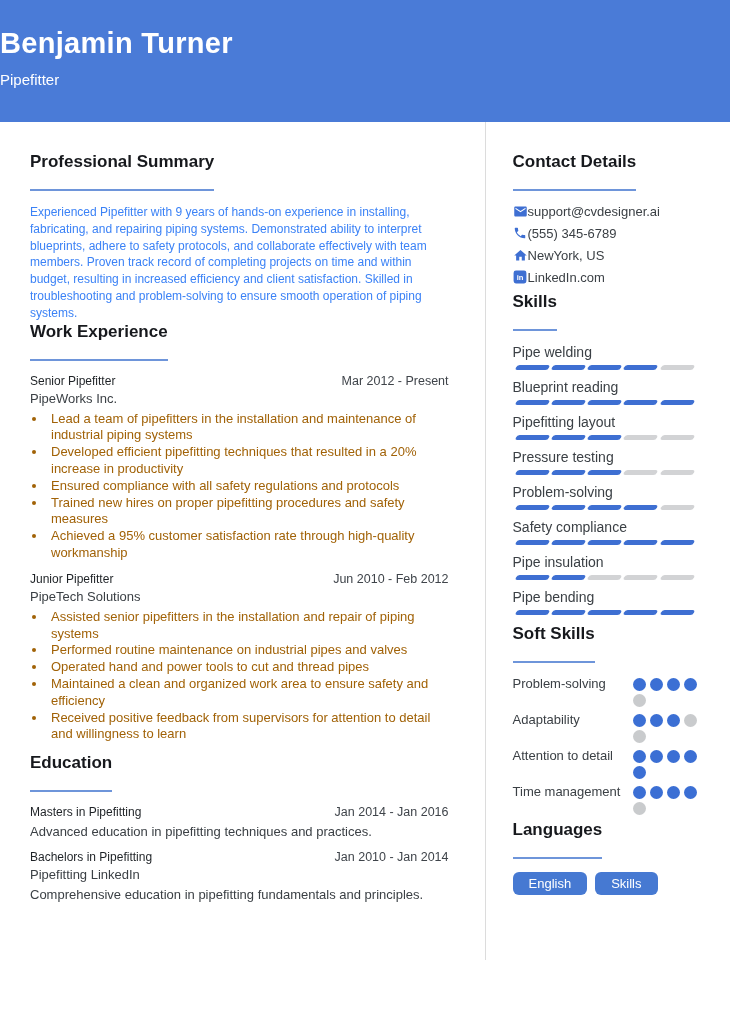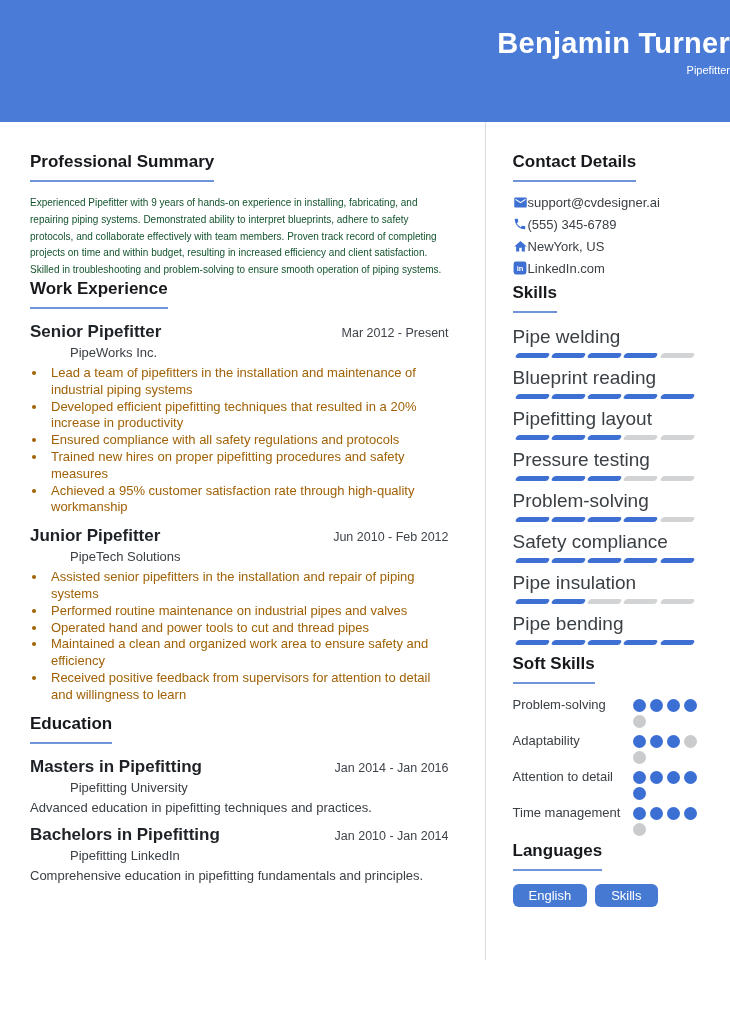--- a/index.html
+++ b/index.html
@@ -8,7 +8,7 @@
     font-family:"Liberation Sans", sans-serif; position:relative; overflow:hidden;
   }
   
-  .header { height:122px; background:#4a7bd7; color:#fff; text-align:right; }
+  .header { height:122px; background:#4a7bd7; color:#fff; text-align:left; }
   .header .name { font-size:29px; font-weight:bold; padding-top:27px; letter-spacing:.3px; }
   .header .role { font-size:11px; margin-top:4px; }
 

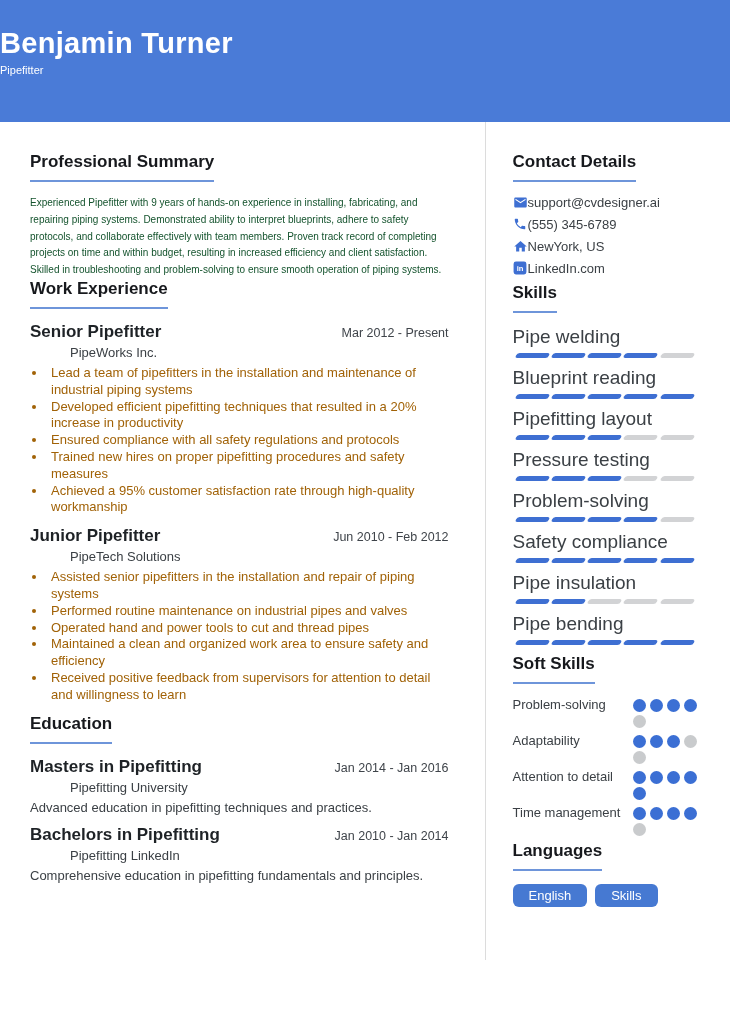--- a/index.html
+++ b/index.html
@@ -10,7 +10,7 @@
   
   .header { height:122px; background:#4a7bd7; color:#fff; text-align:left; }
   .header .name { font-size:29px; font-weight:bold; padding-top:27px; letter-spacing:.3px; }
-  .header .role { font-size:11px; margin-top:4px; }
+  .header .role { font-size:15px; margin-top:11px; }
 
   
   .content { display:flex; position:relative; }

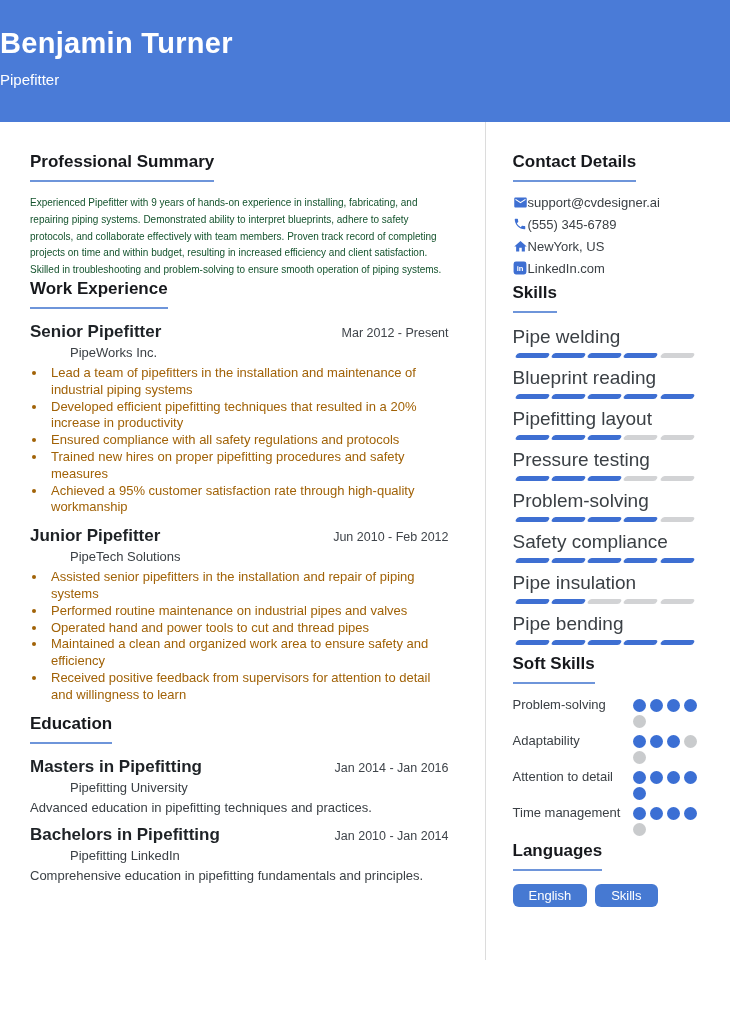--- a/index.html
+++ b/index.html
@@ -21,7 +21,7 @@
   
   h2.sec {
     display:table; font-size:17px; font-weight:bold; color:#17191d;
-    margin:0 0 13px 0; padding-bottom:8px; border-bottom:2px solid #6e95da;
+    margin:0 0 13px 0; padding-bottom:17px; border-bottom:2px solid #6e95da;
   }
   .mt16 { margin-top:16px; } .mt18 { margin-top:18px; } .mt22 { margin-top:22px; } .mt20 { margin-top:20px; }
 

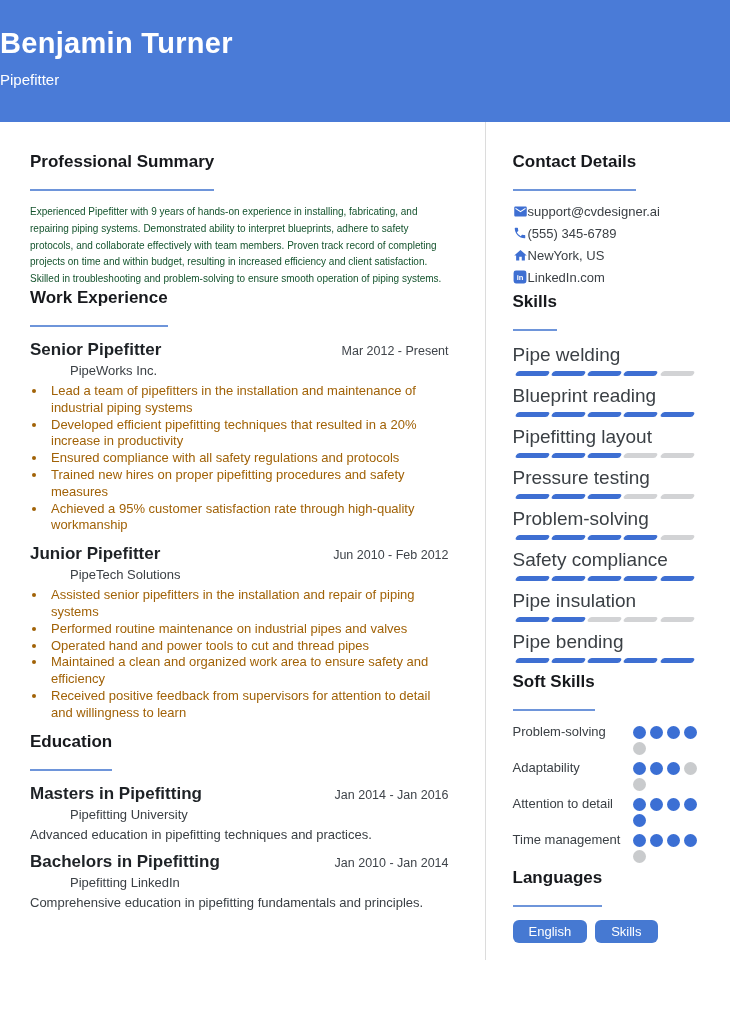--- a/index.html
+++ b/index.html
@@ -26,7 +26,7 @@
   .mt16 { margin-top:16px; } .mt18 { margin-top:18px; } .mt22 { margin-top:22px; } .mt20 { margin-top:20px; }
 
   
-  .summary { font-size:10px; line-height:16.8px; color:#14532d; margin:0; }
+  .summary { font-size:12px; line-height:16.8px; color:#3b82f6; margin:0; }
   .job-head, .deg-head { display:flex; justify-content:space-between; align-items:baseline; }
   .job-title, .deg-title { font-size:17px; font-weight:bold; color:#1e2226; }
   .job-dates, .deg-dates { font-size:12.5px; color:#3f444a; white-space:nowrap; }

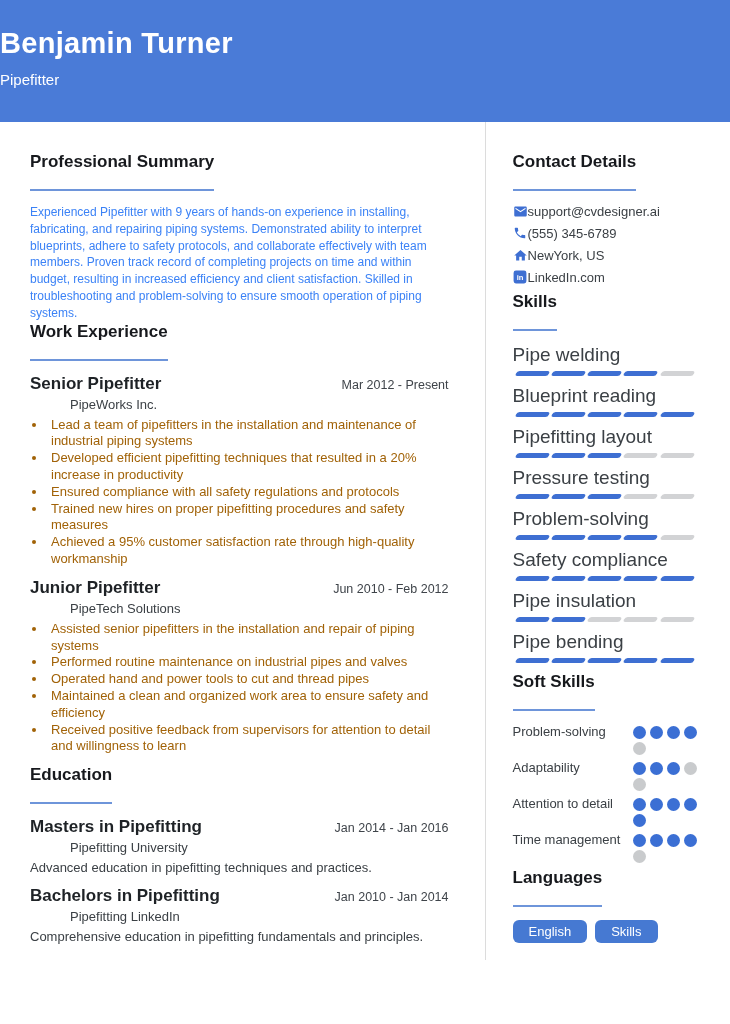--- a/index.html
+++ b/index.html
@@ -42,7 +42,7 @@
 
   
   .skill { margin-bottom:9px; }
-  .skill-name { font-size:19px; color:#3b4045; margin-bottom:5px; }
+  .skill-name { font-size:14px; color:#3b4045; margin-bottom:5px; }
   .bar { display:flex; gap:3px; padding:0 3px; }
   .seg { flex:1; height:5px; border-radius:2.5px; transform:skewX(-25deg); }
   .seg.on  { background:#3e6fd2; }

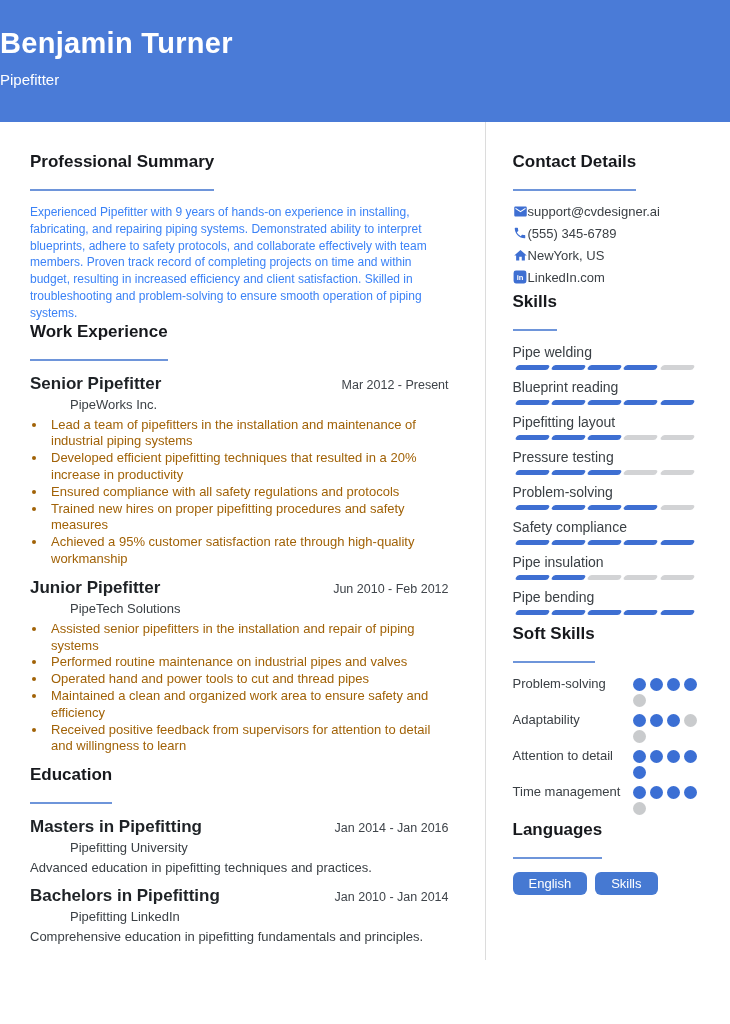--- a/index.html
+++ b/index.html
@@ -28,7 +28,7 @@
   
   .summary { font-size:12px; line-height:16.8px; color:#3b82f6; margin:0; }
   .job-head, .deg-head { display:flex; justify-content:space-between; align-items:baseline; }
-  .job-title, .deg-title { font-size:17px; font-weight:bold; color:#1e2226; }
+  .job-title, .deg-title { font-size:12px; font-weight:normal; color:#1e2226; }
   .job-dates, .deg-dates { font-size:12.5px; color:#3f444a; white-space:nowrap; }
   .job-company, .deg-school { font-size:13px; color:#3b4045; margin-top:3px;margin-left:40px; }
   ul.bullets { margin:5px 0 10px 0; padding-left:17px; }

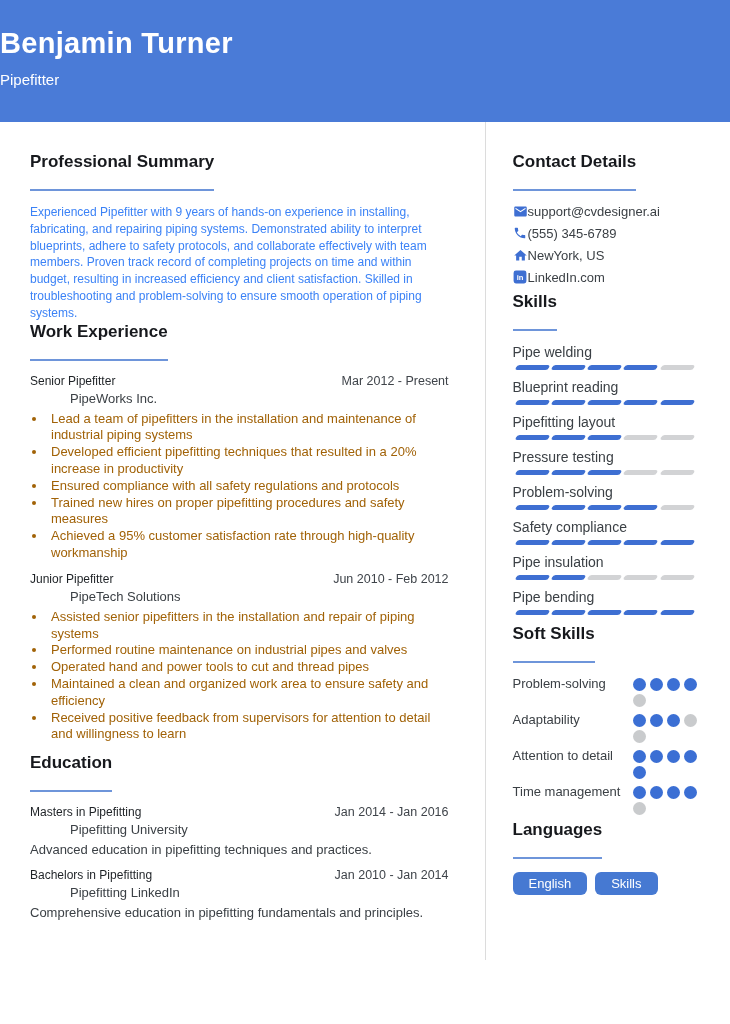--- a/index.html
+++ b/index.html
@@ -30,7 +30,7 @@
   .job-head, .deg-head { display:flex; justify-content:space-between; align-items:baseline; }
   .job-title, .deg-title { font-size:12px; font-weight:normal; color:#1e2226; }
   .job-dates, .deg-dates { font-size:12.5px; color:#3f444a; white-space:nowrap; }
-  .job-company, .deg-school { font-size:13px; color:#3b4045; margin-top:3px;margin-left:40px; }
+  .job-company, .deg-school { font-size:13px; color:#3b4045; margin-top:3px; }
   ul.bullets { margin:5px 0 10px 0; padding-left:17px; }
   ul.bullets li { font-size:13px; line-height:16.8px; color:#a16207; padding-left:4px; }
   .deg { margin-bottom:9px; }

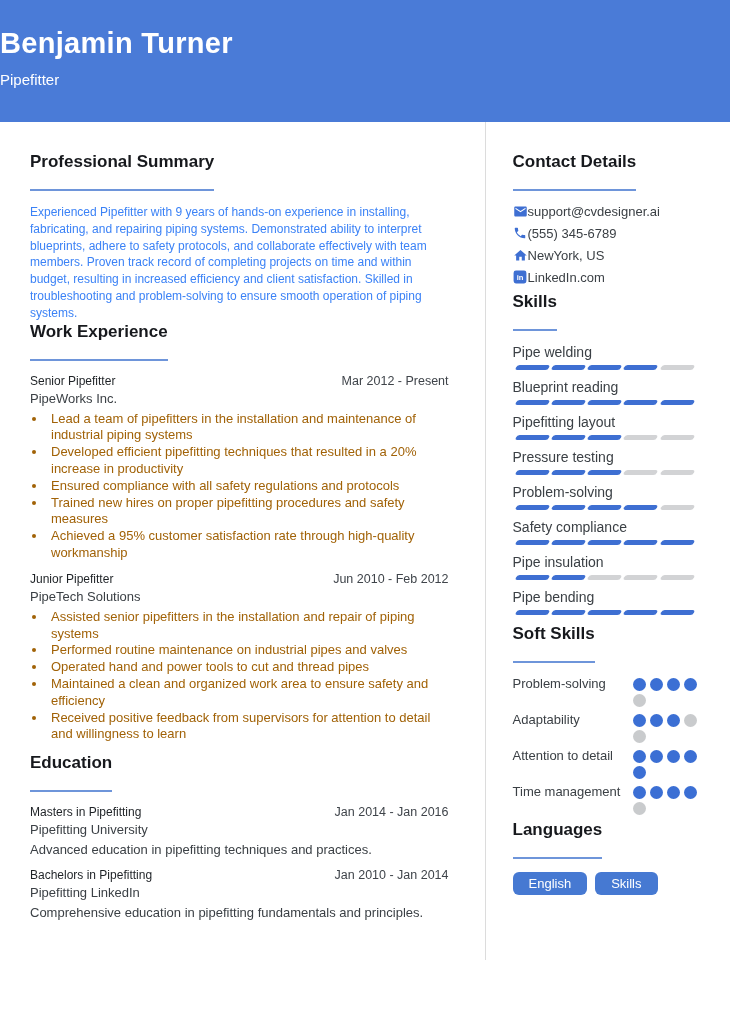--- a/index.html
+++ b/index.html
@@ -118,7 +118,6 @@
       <span class="deg-title">Masters in Pipefitting</span>
       <span class="deg-dates">Jan 2014 - Jan 2016</span>
     </div>
-    <div class="deg-school">Pipefitting University</div>
     <div class="deg-desc">Advanced education in pipefitting techniques and practices.</div>
   </div>
 

